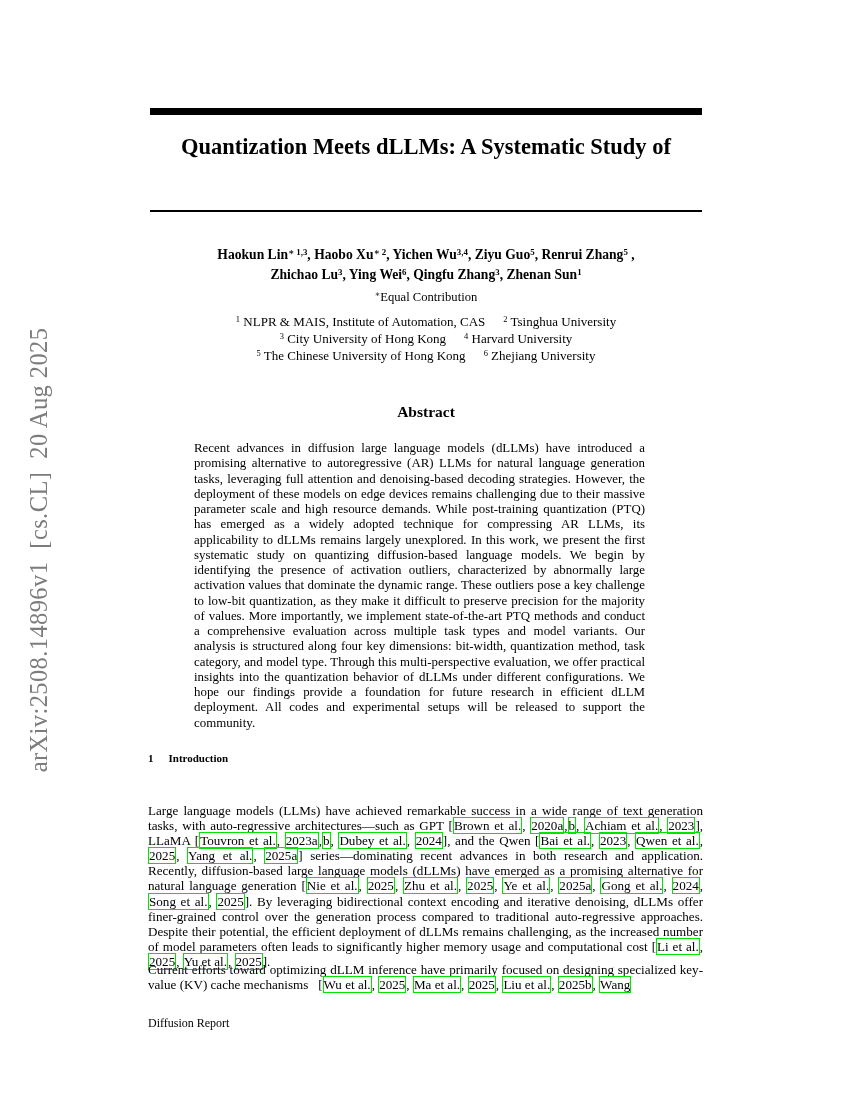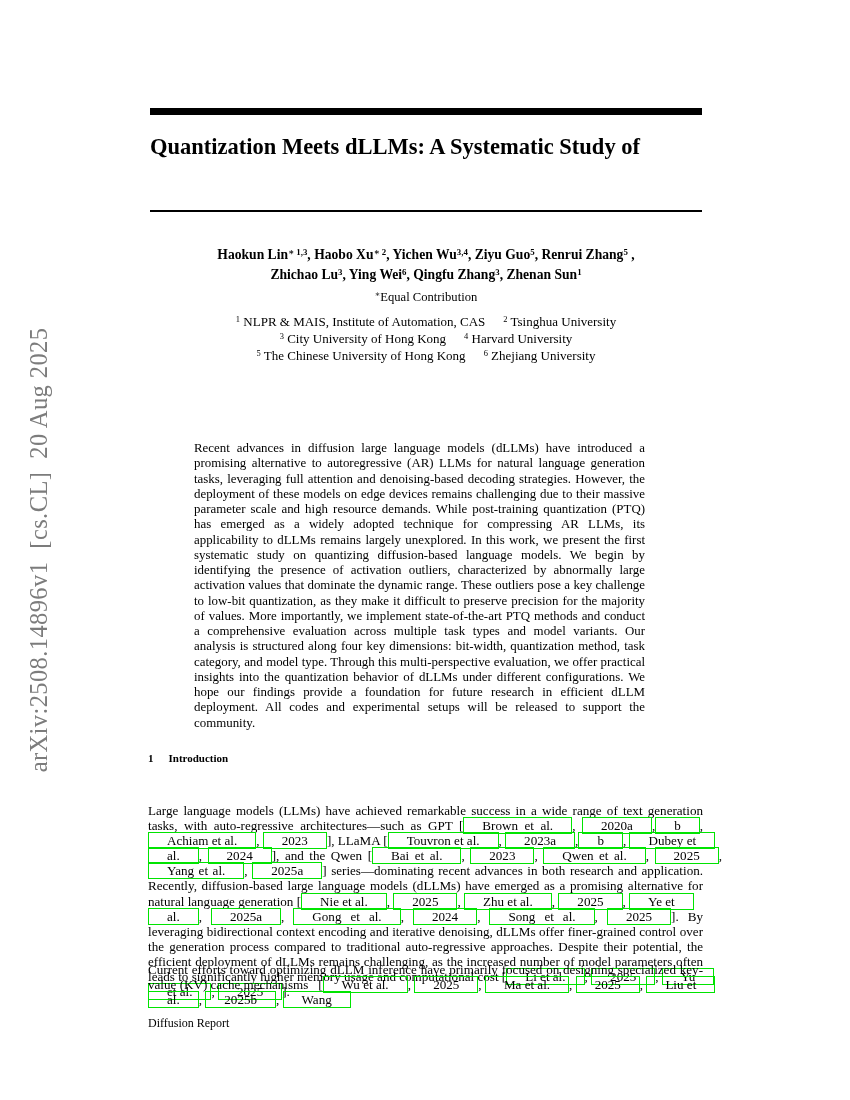--- a/index.html
+++ b/index.html
@@ -16,7 +16,7 @@
   .bar-thin{position:absolute;left:150px;top:210px;width:552px;height:1.6px;background:#000;}
 
   .title{position:absolute;left:150px;top:133px;width:552px;margin:0;
-       font-size:22.5px;font-weight:bold;line-height:28px;}
+       font-size:22.5px;font-weight:bold;text-align:center;line-height:28px;}
 
   .authors{position:absolute;left:124px;top:245px;width:604px;text-align:center;}
   .authors-line{font-size:13.6px;font-weight:bold;line-height:20px;text-align:center;}

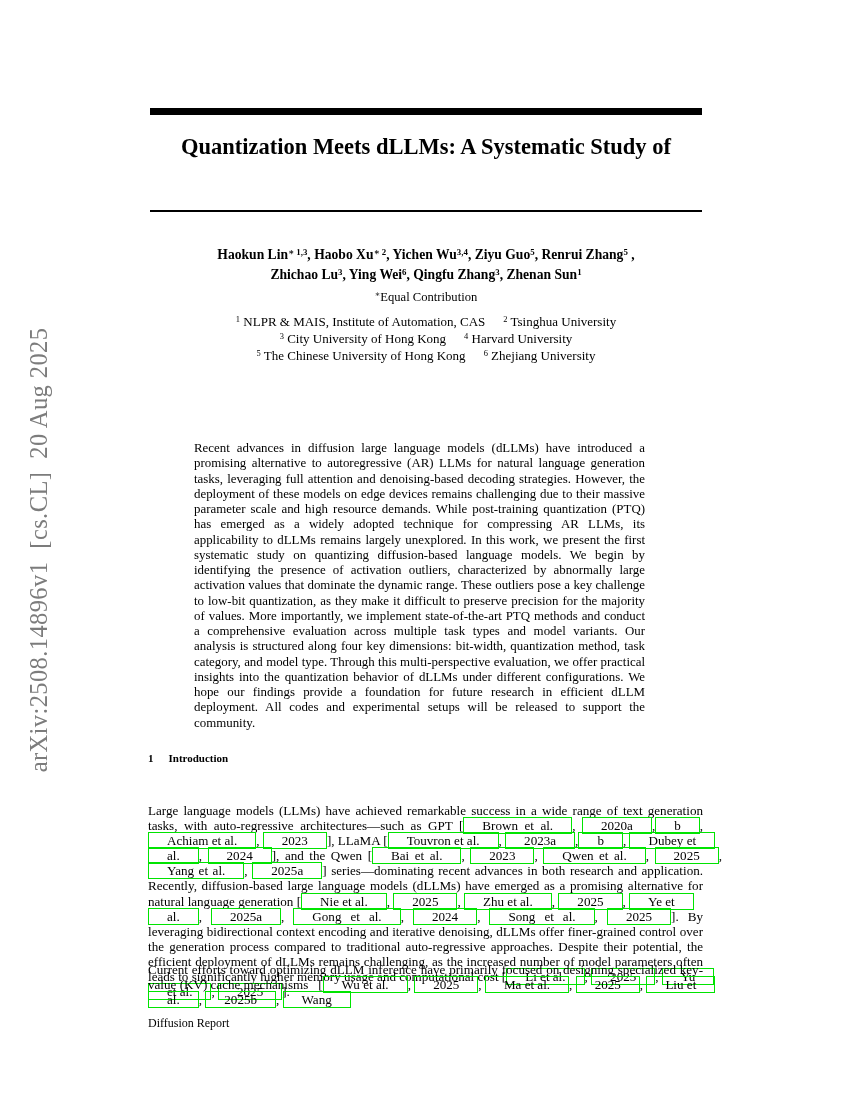--- a/index.html
+++ b/index.html
@@ -76,6 +76,7 @@
     <div><sup>5</sup> The Chinese University of Hong Kong<span class="gap-span" style="width: 18px;"></span><sup>6</sup> Zhejiang University</div>
   </div>
 
+  <div class="abs-head">Abstract</div>
   <div class="abs-body">Recent advances in diffusion large language models (dLLMs) have introduced a promising alternative to autoregressive (AR) LLMs for natural language generation tasks, leveraging full attention and denoising-based decoding strategies. However, the deployment of these models on edge devices remains challenging due to their massive parameter scale and high resource demands. While post-training quantization (PTQ) has emerged as a widely adopted technique for compressing AR LLMs, its applicability to dLLMs remains largely unexplored. In this work, we present the first systematic study on quantizing diffusion-based language models. We begin by identifying the presence of activation outliers, characterized by abnormally large activation values that dominate the dynamic range. These outliers pose a key challenge to low-bit quantization, as they make it difficult to preserve precision for the majority of values. More importantly, we implement state-of-the-art PTQ methods and conduct a comprehensive evaluation across multiple task types and model variants. Our analysis is structured along four key dimensions: bit-width, quantization method, task category, and model type. Through this multi-perspective evaluation, we offer practical insights into the quantization behavior of dLLMs under different configurations. We hope our findings provide a foundation for future research in efficient dLLM deployment. All codes and experimental setups will be released to support the community.</div>
 
   <h2 class="sec-head">

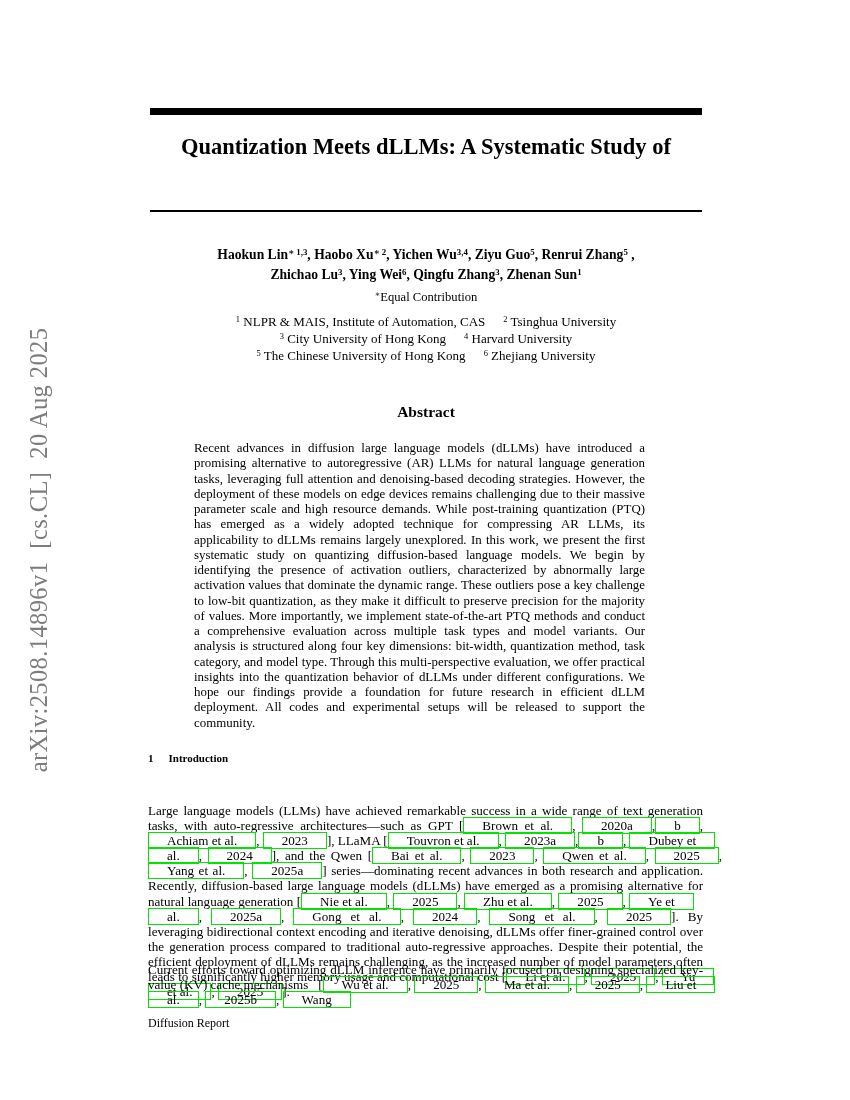--- a/index.html
+++ b/index.html
@@ -42,7 +42,7 @@
   .p1{top:803px;}
   .p2{top:962px;}
 
-  .cite{border:1px solid #00e400;padding:0 18px;box-decoration-break:clone;
+  .cite{border:1px solid #00e400;padding:0 0;box-decoration-break:clone;
        -webkit-box-decoration-break:clone;}
 
   .footer{position:absolute;left:148px;top:1016px;font-size:12px;}

